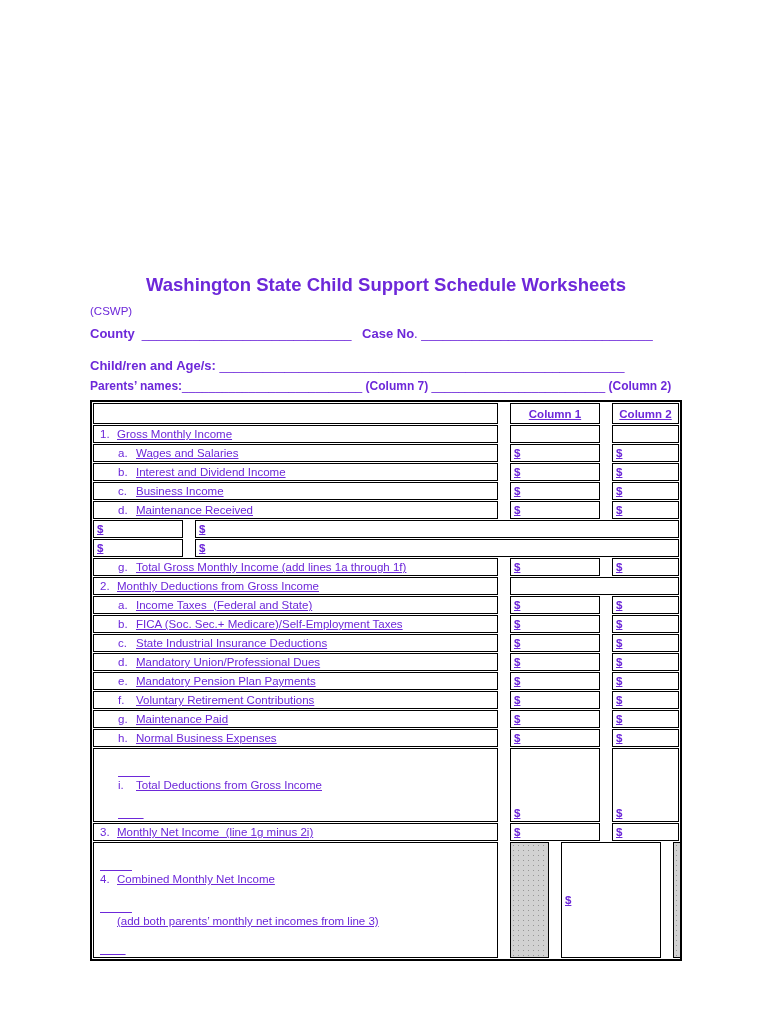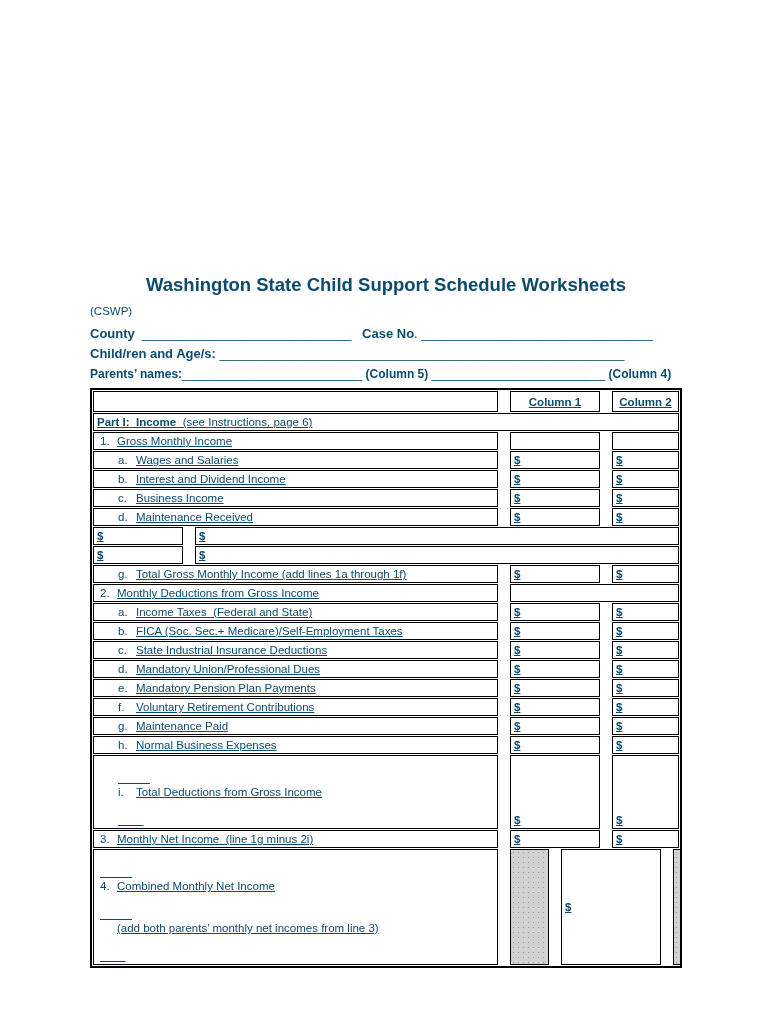--- a/index.html
+++ b/index.html
@@ -4,7 +4,7 @@
 <style>
   html,body { margin:0; padding:0; background:#fff; }
   .page { position:relative; width:770px; height:1024px; background:#fff; overflow:hidden;
-          font-family:"Liberation Sans", sans-serif; color:#0c4a6e; }
+          font-family:"Liberation Sans", sans-serif; color:#6d28d9; }
   .content { position:absolute; left:90px; top:274px; width:592px; }
 
   .title { margin:0 0 8px 0; font-size:18.5px; font-weight:bold; text-align:center; white-space:nowrap; }

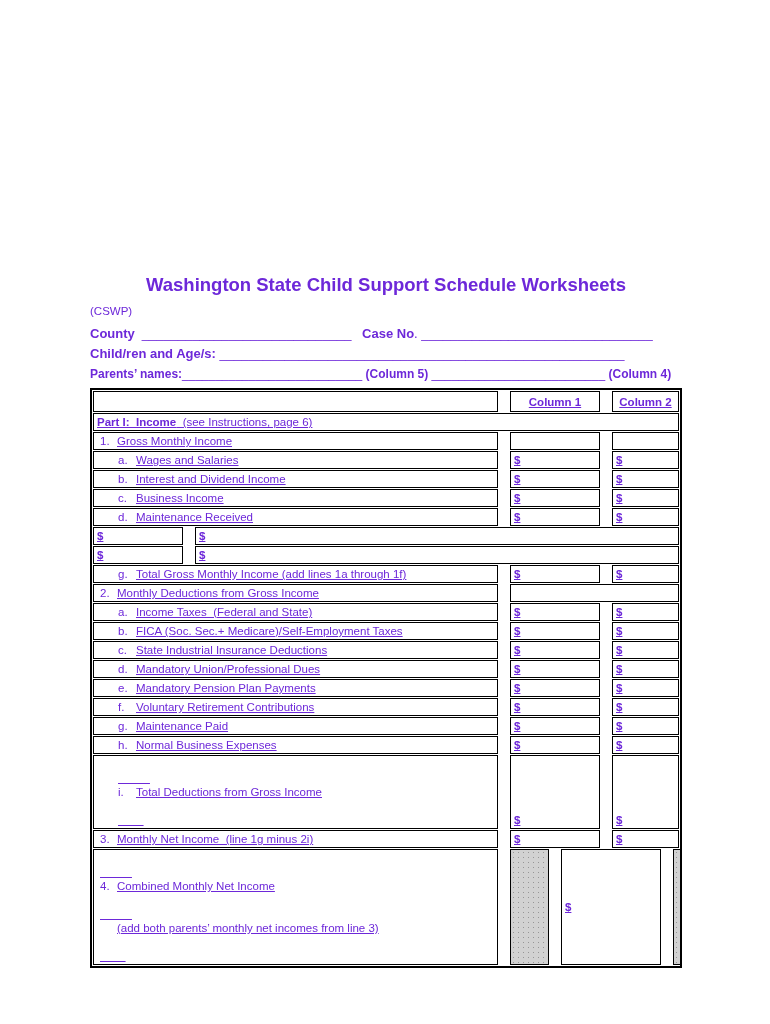--- a/index.html
+++ b/index.html
@@ -15,7 +15,7 @@
   .blank { font-weight:normal; white-space:nowrap; }
 
   .fline { margin-top:7px; font-size:13px; line-height:16px; font-weight:bold; white-space:nowrap; }
-  .fline.tight { margin-top:4px; }
+  .fline.tight { margin-top:16px; }
   .pline { margin-top:5px; font-size:12px; line-height:15px; font-weight:bold; white-space:nowrap; }
   .sp { display:inline-block; width:7px; }
 

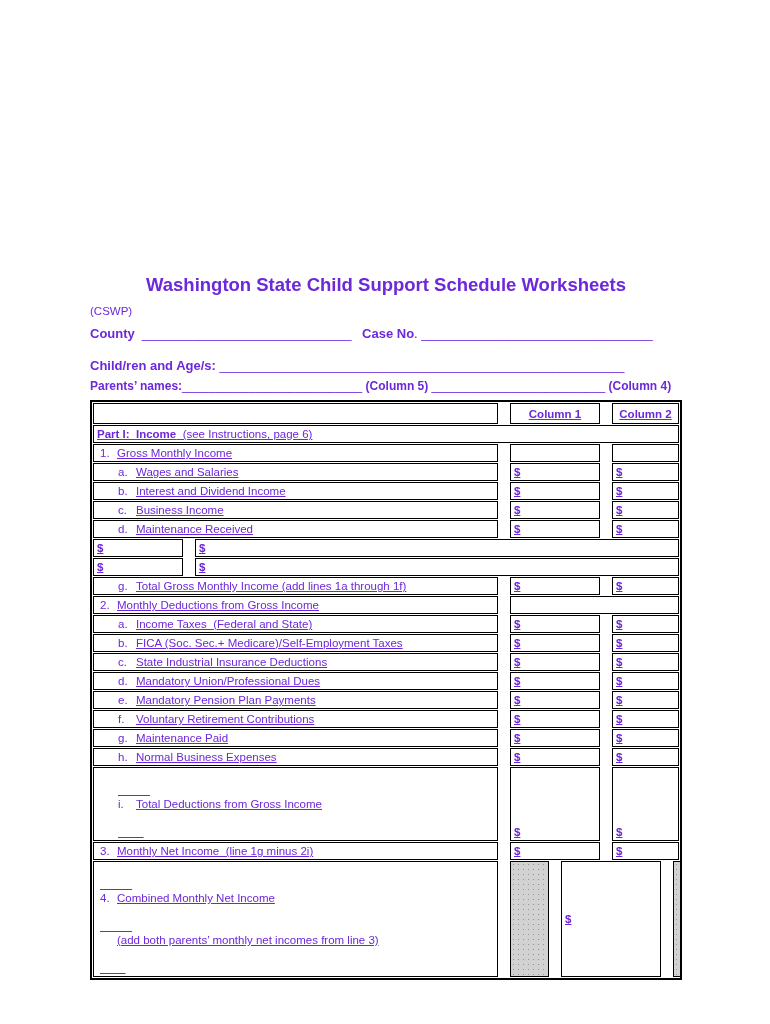--- a/index.html
+++ b/index.html
@@ -79,7 +79,7 @@
     </div>
     <div class="pline">
       <span>Parents’ names:</span><span class="blank">___________________________</span>
-      <span>(Column 5)</span>
+      <span>(Column 7)</span>
       <span class="blank">__________________________</span>
       <span>(Column 4)</span>
     </div>

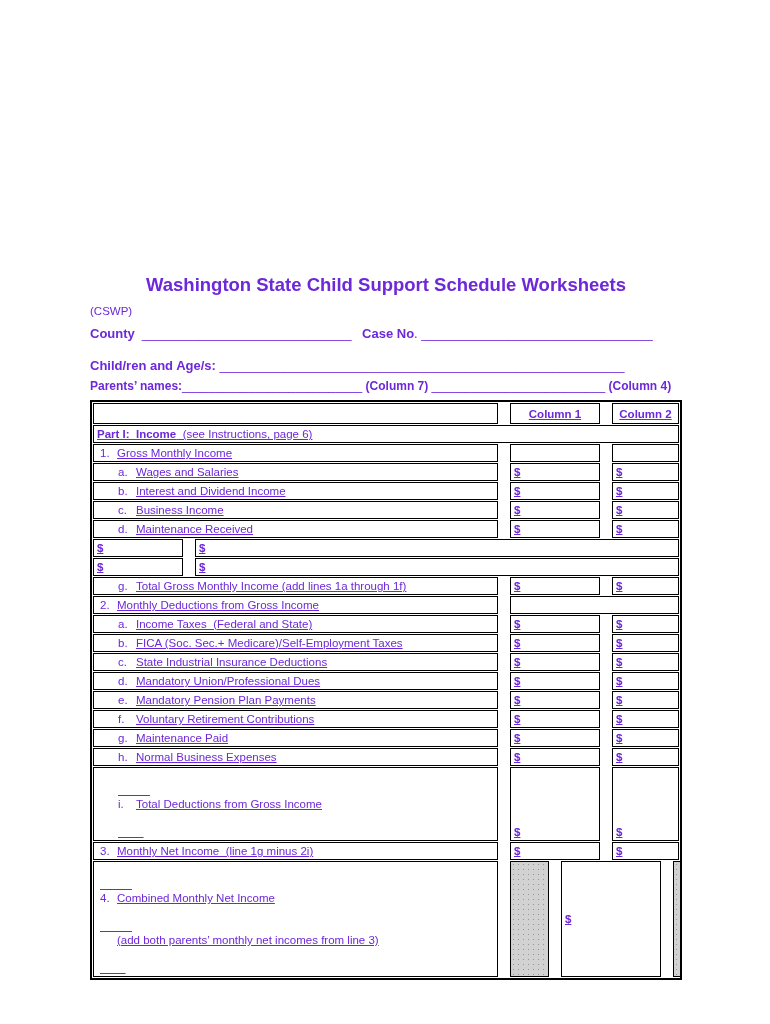--- a/index.html
+++ b/index.html
@@ -81,7 +81,7 @@
       <span>Parents’ names:</span><span class="blank">___________________________</span>
       <span>(Column 7)</span>
       <span class="blank">__________________________</span>
-      <span>(Column 4)</span>
+      <span>(Column 2)</span>
     </div>
 
     <div class="t-wrap">

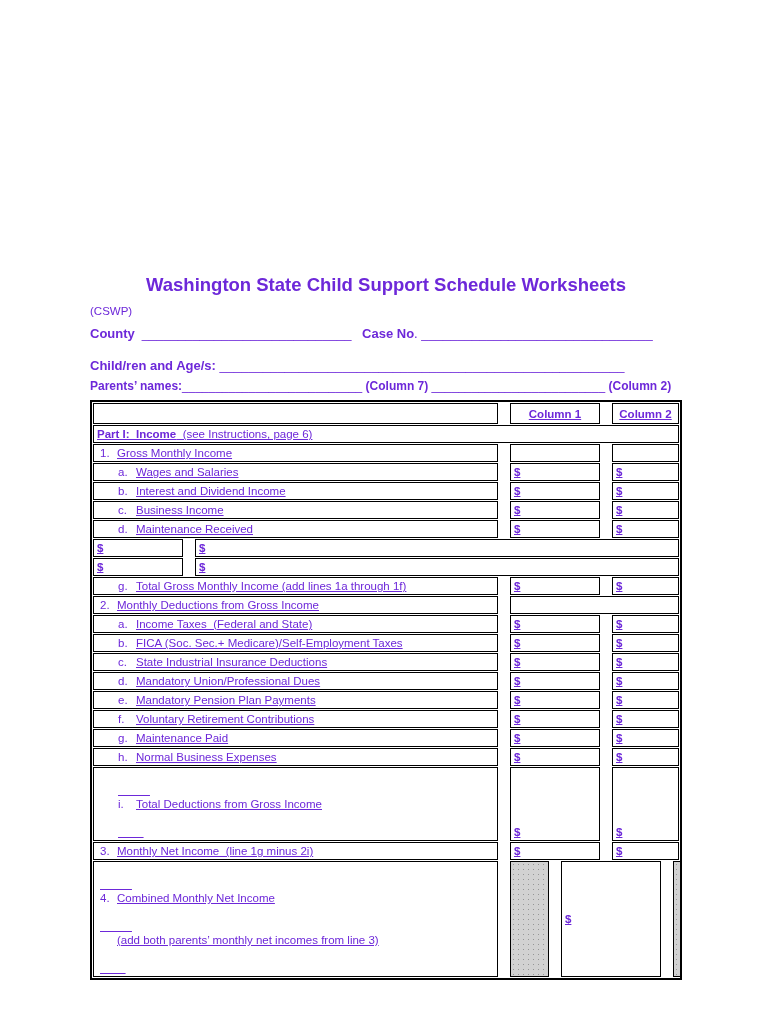--- a/index.html
+++ b/index.html
@@ -92,9 +92,6 @@
         <div class="cell c2 colhead">Column 2</div>
       </div>
 
-      <div class="t-row part">
-        <div class="cell full"><b>Part I:  Income</b><span>  (see Instructions, page 6)</span></div>
-      </div>
 
       <div class="t-row std">
         <div class="cell lbl num"><span class="pfx">1.</span><span>Gross Monthly Income</span></div>

